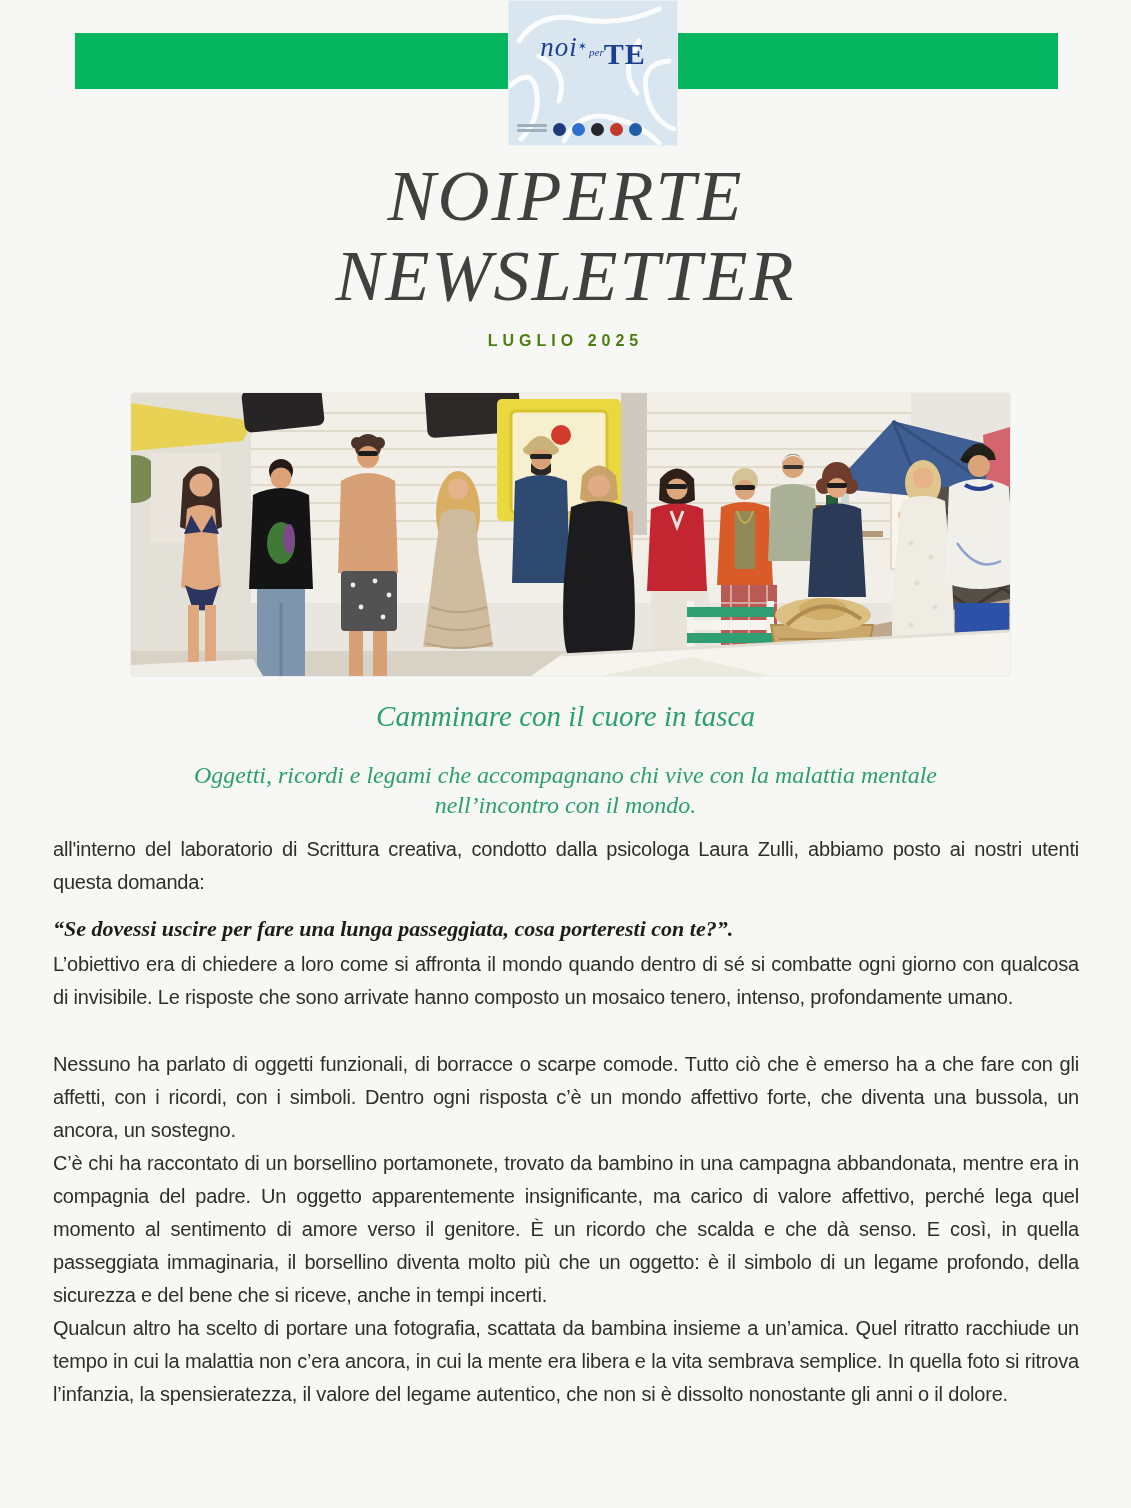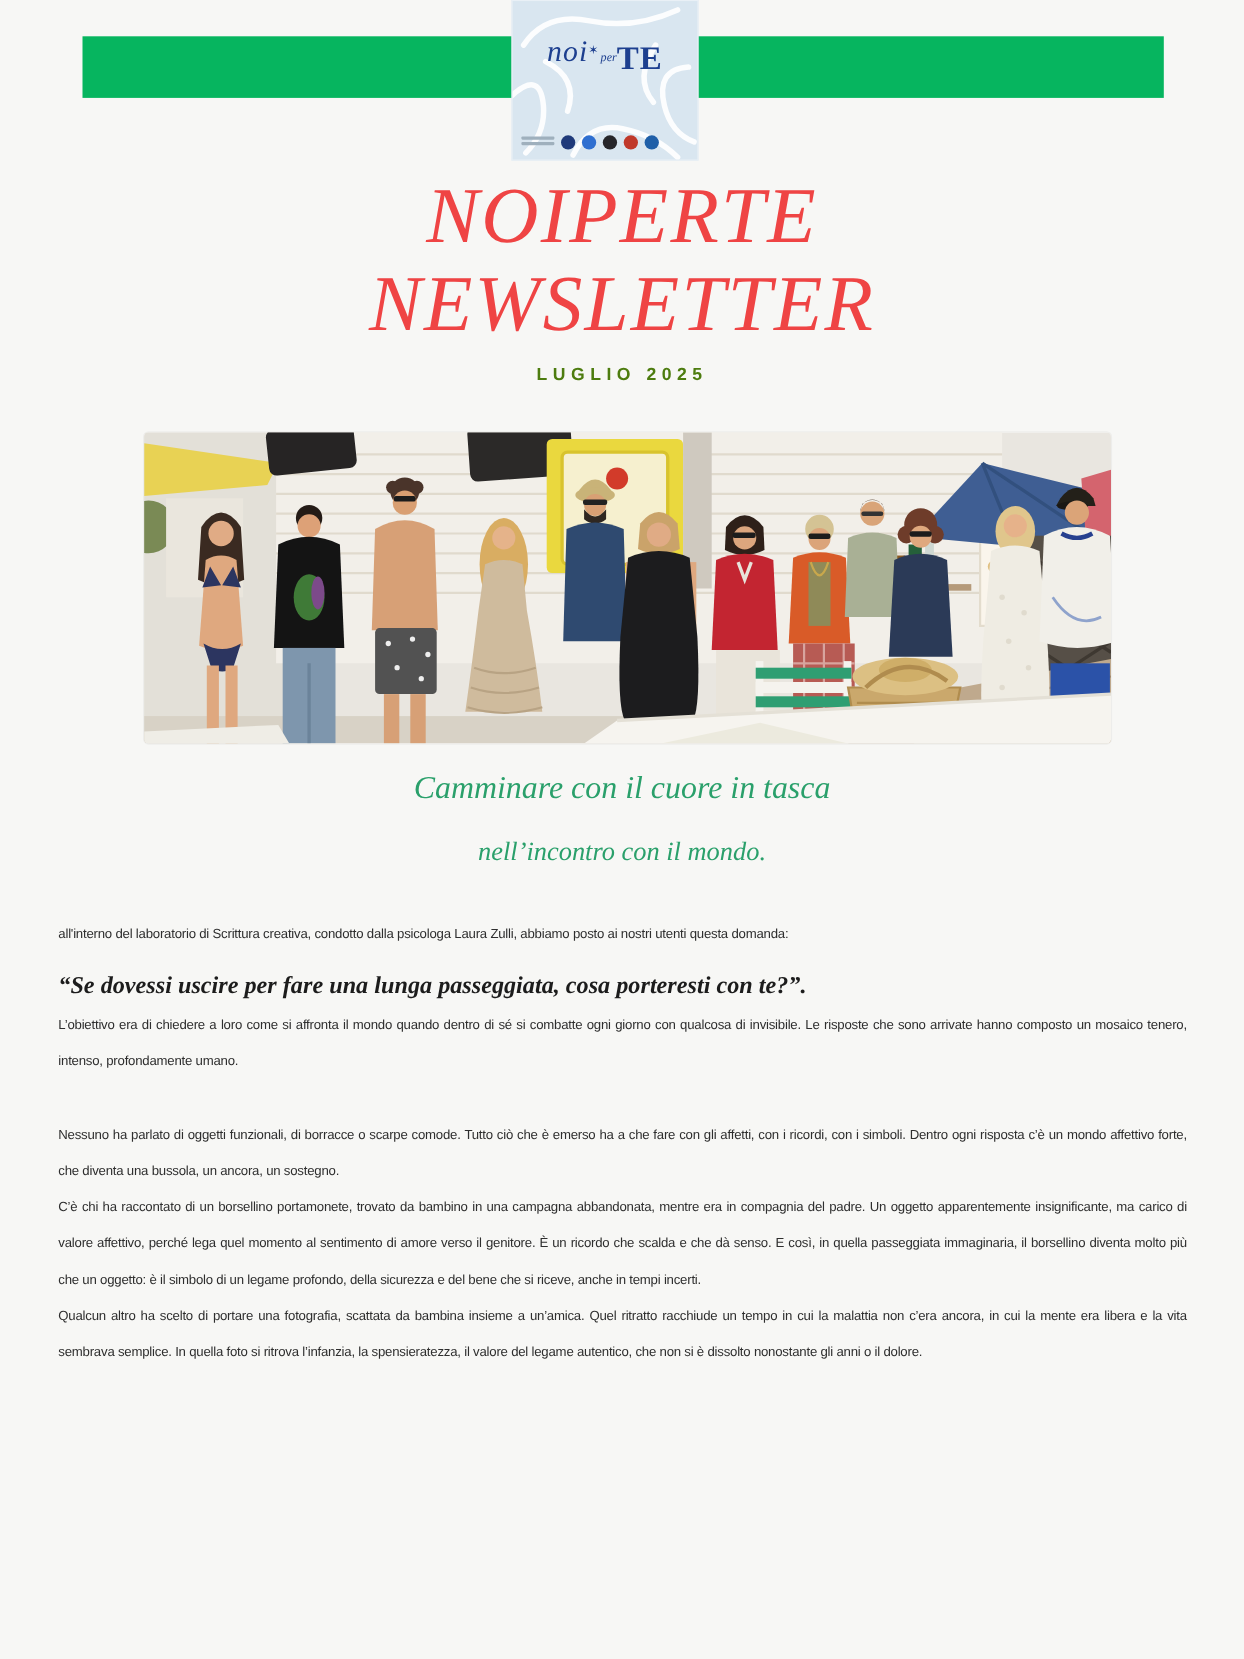--- a/index.html
+++ b/index.html
@@ -19,7 +19,7 @@
   }
   .banner{position:absolute;left:75px;top:33px;width:983px;height:56px;background:var(--banner-green);z-index:1;}
   
-  .logo{position:absolute;left:465px;top:0;width:170px;height:146px;background:var(--logo-bg);
+  .logo{position:absolute;left:508px;top:0;width:170px;height:146px;background:var(--logo-bg);
         border:1px solid #e9f0f6;z-index:2;}
   .logo svg{position:absolute;left:0;top:0;}
   .logo-word{position:absolute;left:0;top:30px;width:100%;text-align:center;

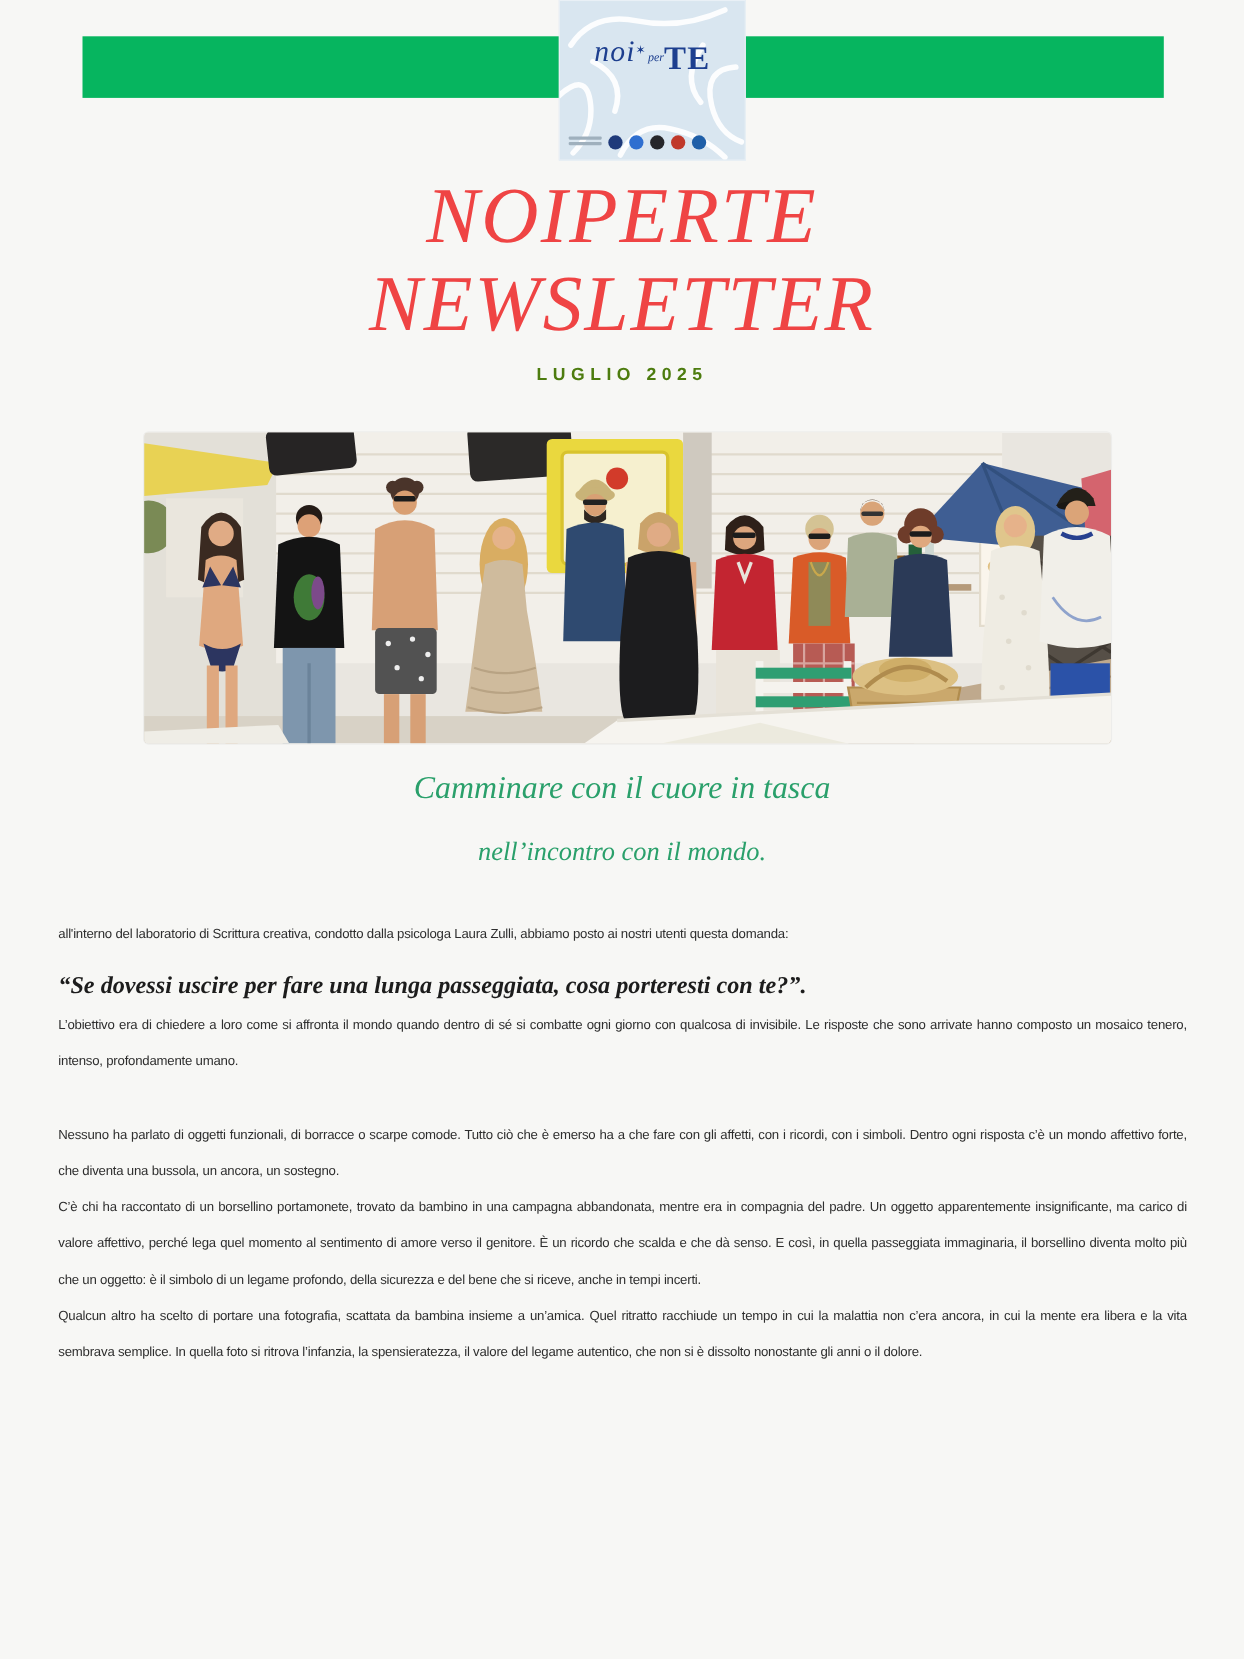--- a/index.html
+++ b/index.html
@@ -35,7 +35,7 @@
   
   .masthead{position:absolute;left:0;top:156px;width:100%;text-align:center;z-index:2;}
   .masthead h1{margin:0;font-family:"Liberation Serif",serif;font-style:italic;font-weight:400;
-               font-size:72px;line-height:80px;color:#ef4444;letter-spacing:2px;}
+               font-size:72px;line-height:80px;color:#404040;letter-spacing:2px;}
   .issue-date{margin-top:16px;font-size:16px;font-weight:bold;letter-spacing:5px;color:#4d7c0f;}
   
   .photo{position:absolute;left:131px;top:393px;width:879px;height:283px;border-radius:4px;overflow:hidden;

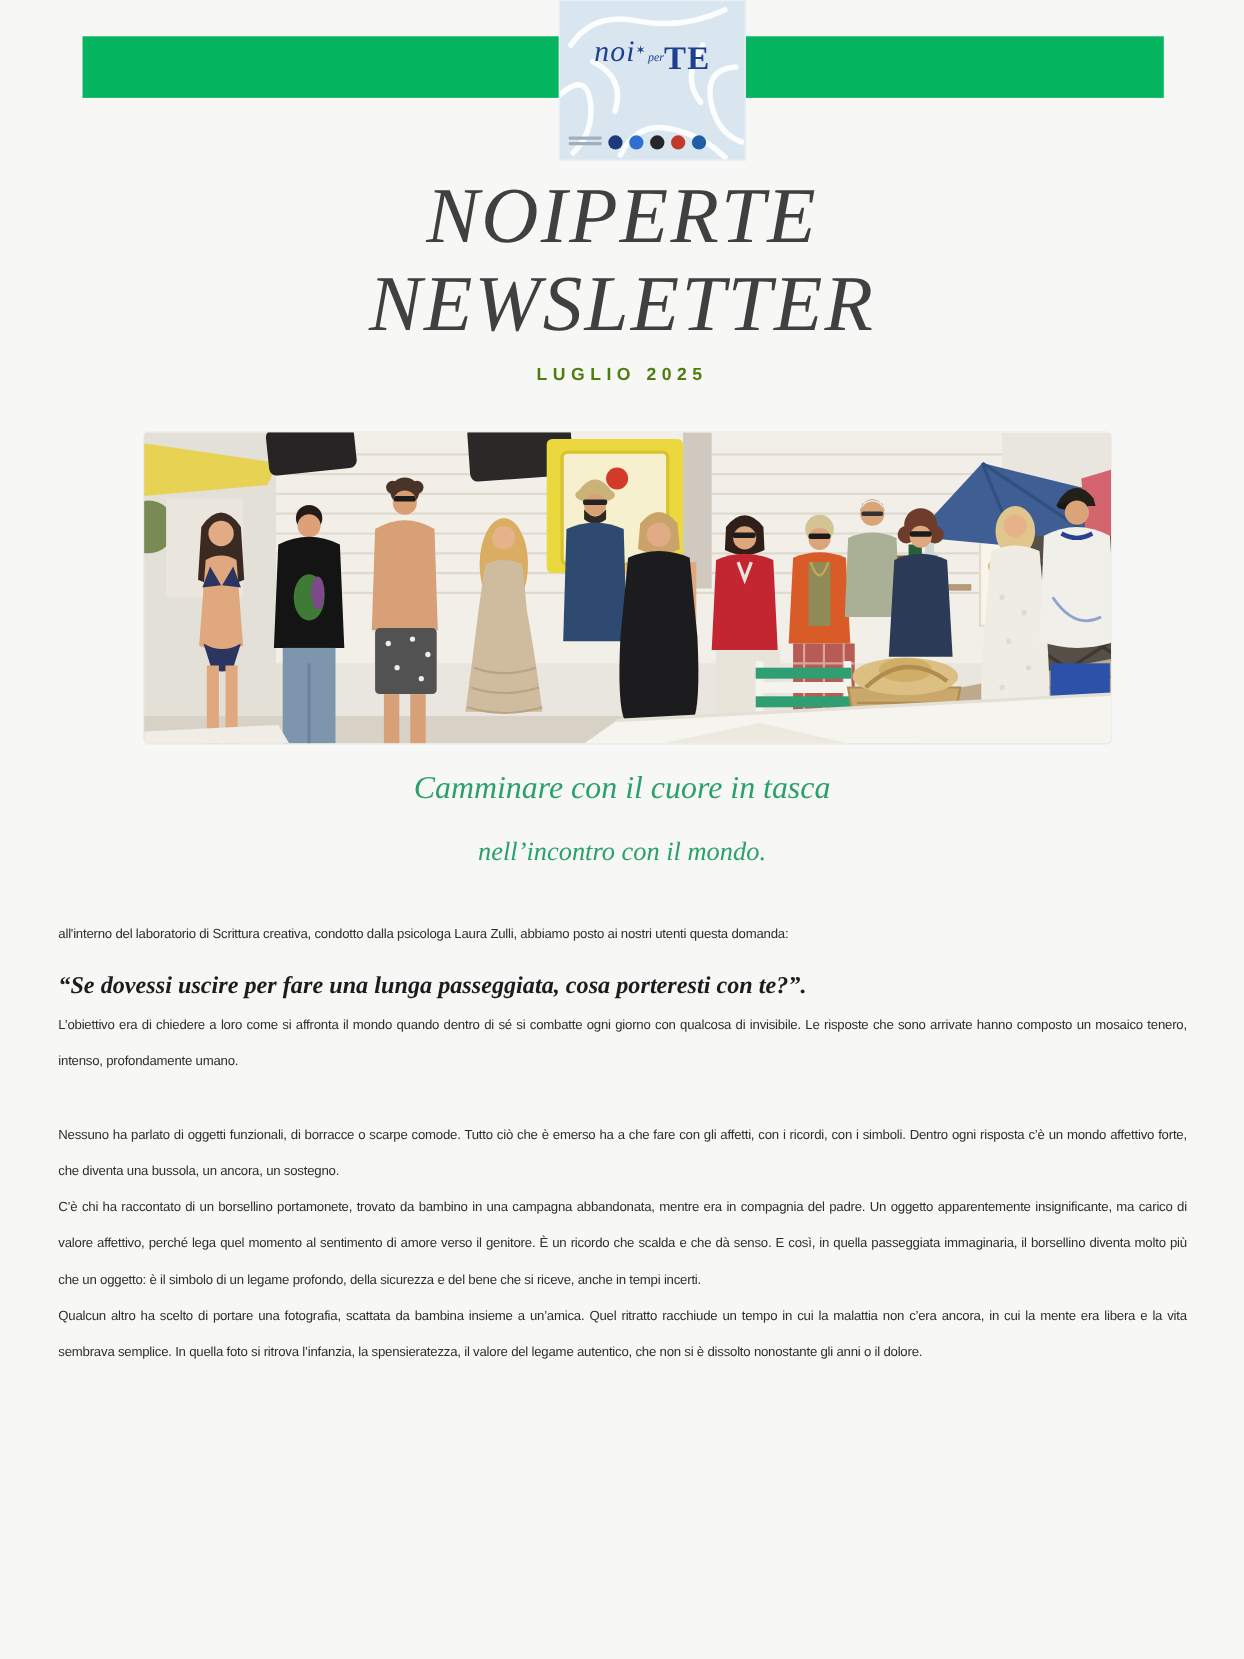--- a/index.html
+++ b/index.html
@@ -297,6 +297,7 @@
 
 <div class="headline">Camminare con il cuore in tasca</div>
 <div class="subtitle">
+  <div>Oggetti, ricordi e legami che accompagnano chi vive con la malattia mentale</div>
   <div>nell’incontro con il mondo.</div>
 </div>
 

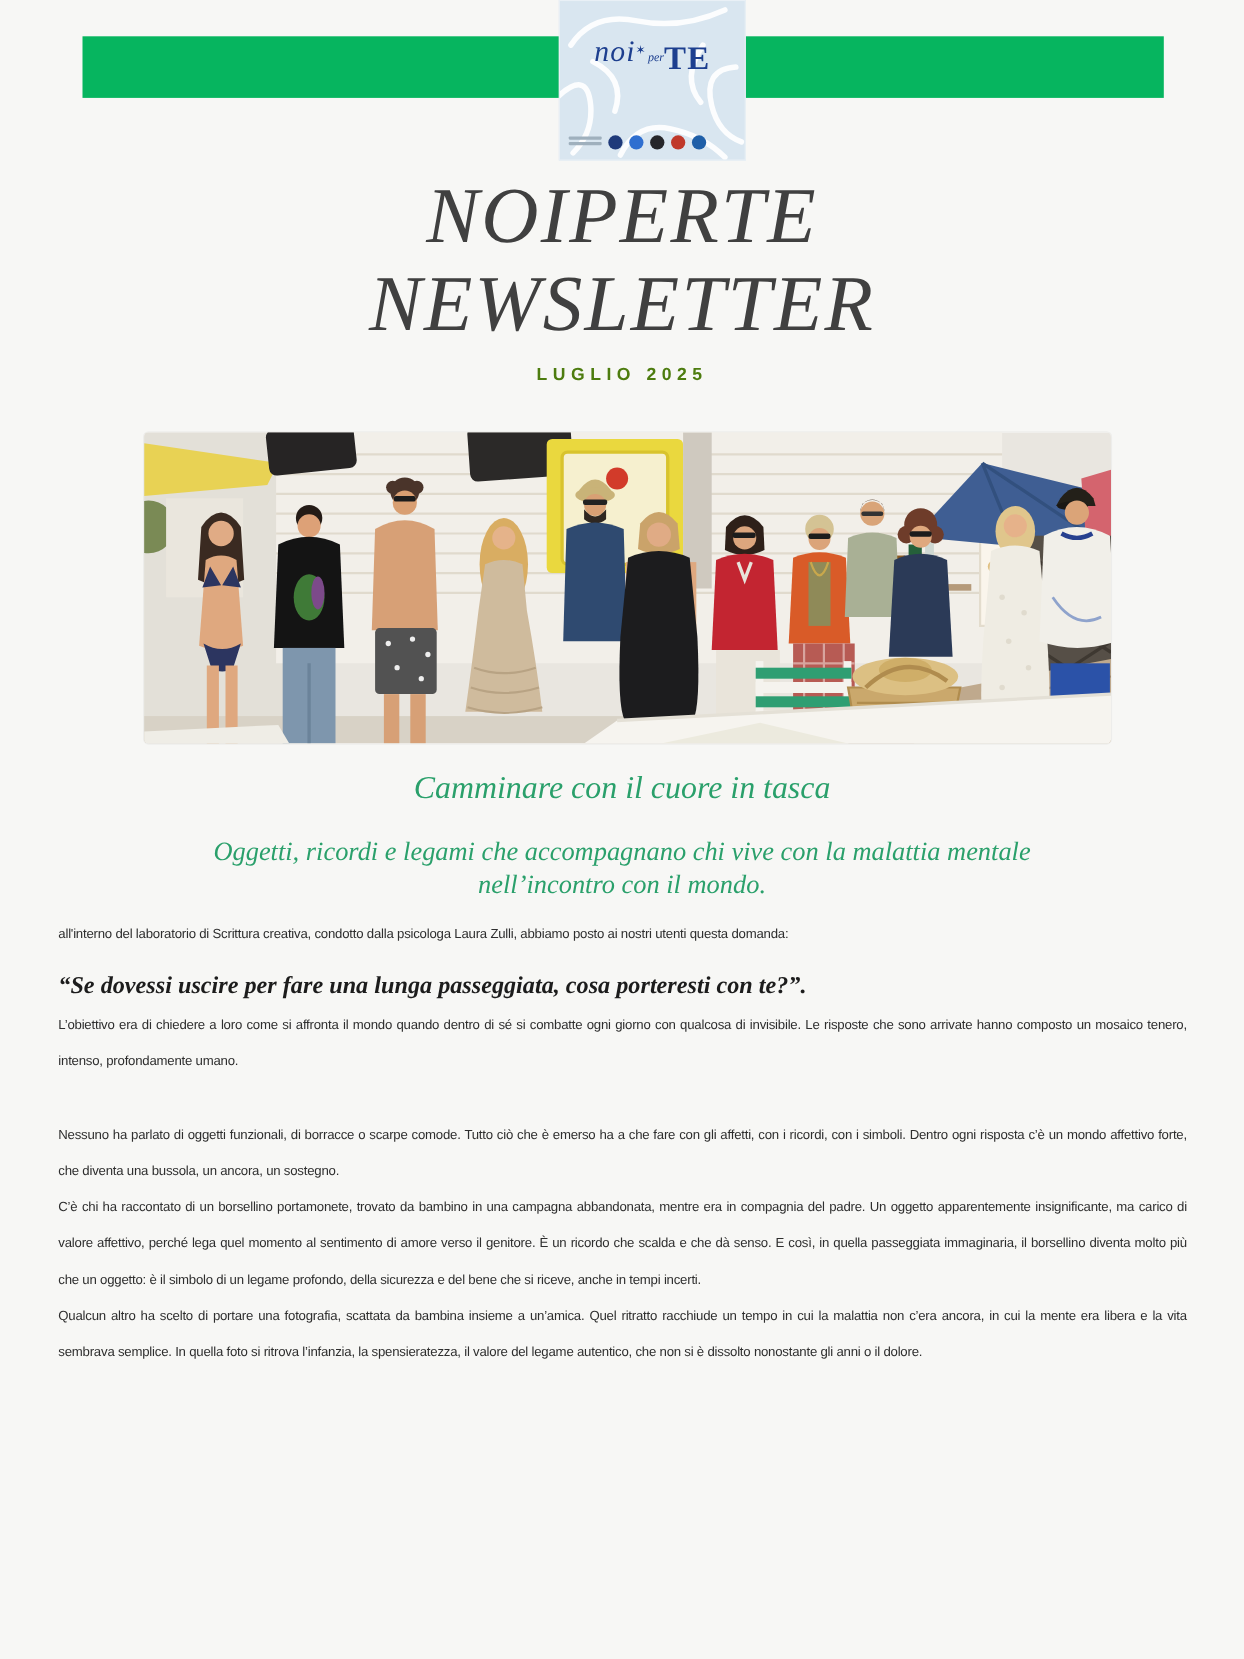--- a/index.html
+++ b/index.html
@@ -50,7 +50,7 @@
   .article{position:absolute;left:53px;right:52px;top:833px;}
   .greeting{font-family:"Liberation Serif",serif;font-style:italic;font-weight:bold;font-size:27px;
             color:var(--heading-green);margin:0 0 18px 0;letter-spacing:.5px;}
-  .article p.body{margin:0;font-size:12px;line-height:33px;letter-spacing:-0.2px;
+  .article p.body{margin:0;font-size:20px;line-height:33px;letter-spacing:-0.2px;
                   text-align:justify;color:var(--body-text);}
   .article p.quote{margin:13px 0 3px 0;font-family:"Liberation Serif",serif;font-style:italic;font-weight:bold;
                    font-size:22px;line-height:33px;color:#1c1c1c;text-align:left;}

